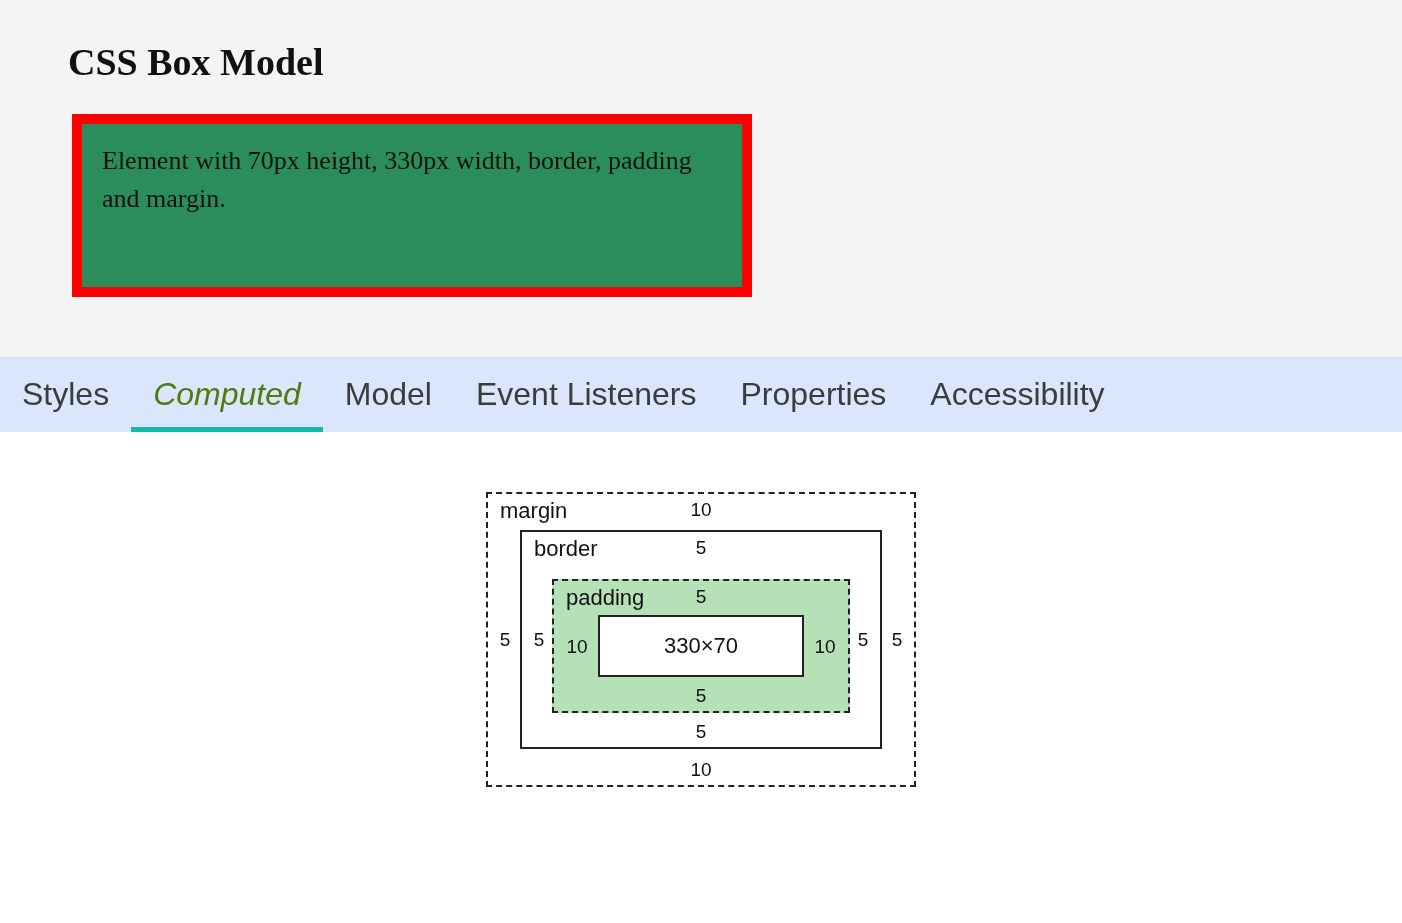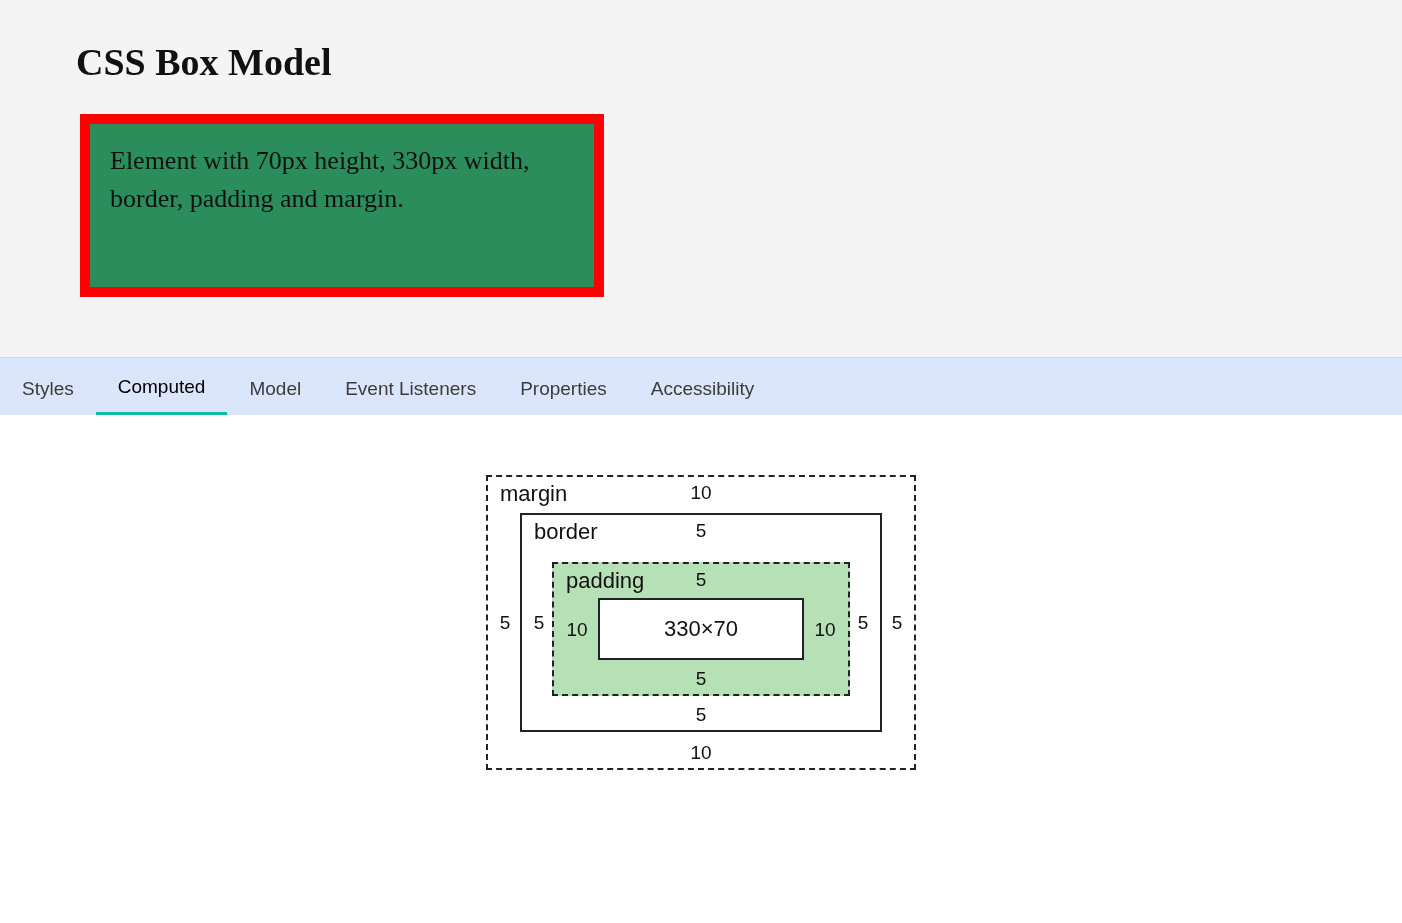--- a/index.html
+++ b/index.html
@@ -10,7 +10,7 @@
   }
   .page-top{
     background:#f4f4f4;
-    padding:20px 0 60px 16px;
+    padding:20px 0 60px 8px;
   }
   h1{
     font-family: Georgia, "Times New Roman", serif;

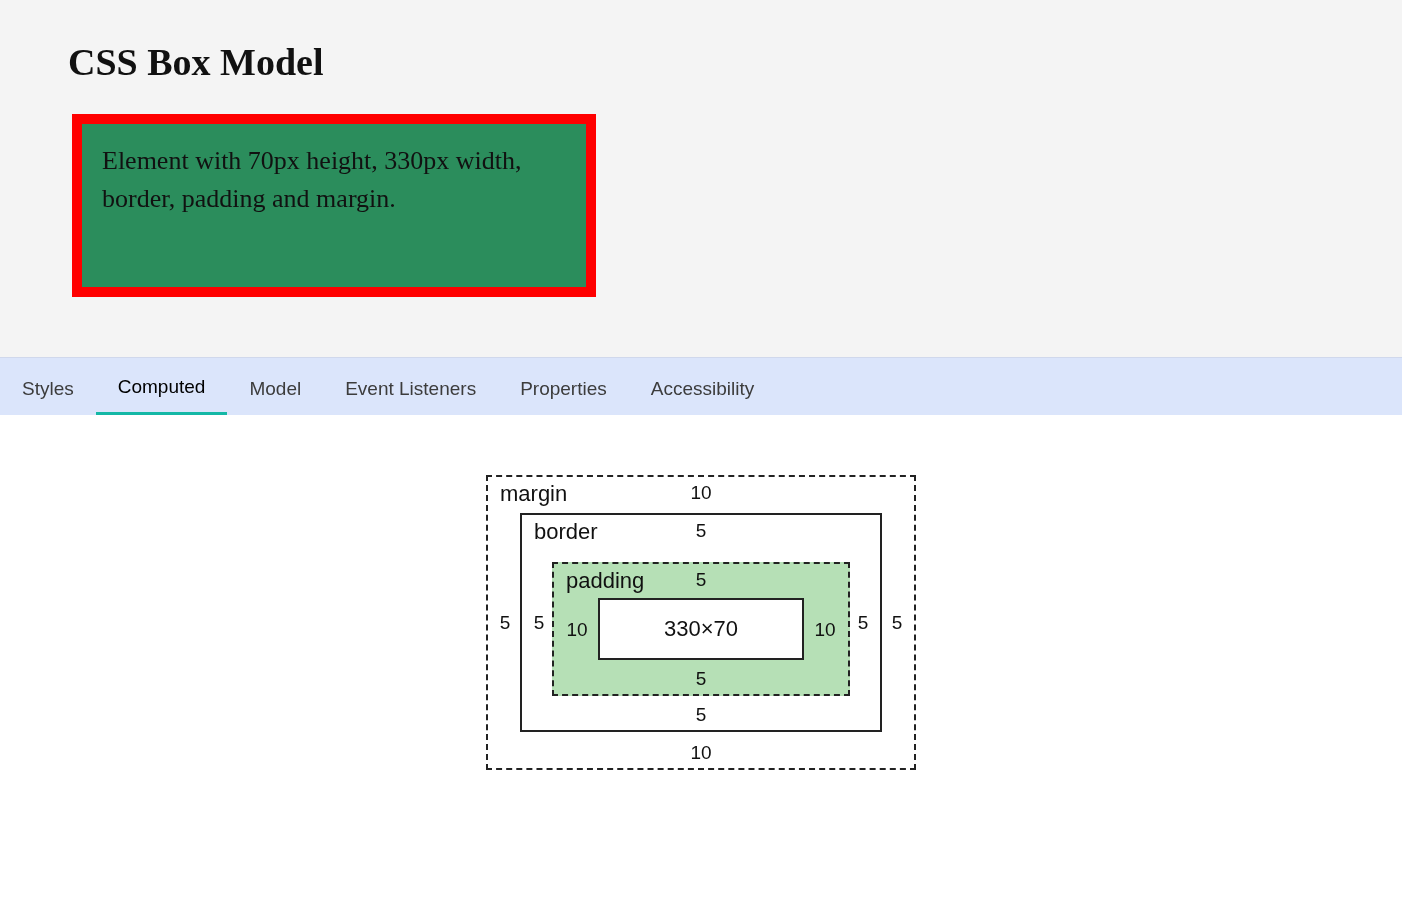--- a/index.html
+++ b/index.html
@@ -21,7 +21,7 @@
   }
   .sample-box{
     margin-left:64px;
-    width:524px;
+    width:680px;
     background:#2b8d5c;
     border:10px solid #ff0000;
     padding:18px 20px 70px 20px;

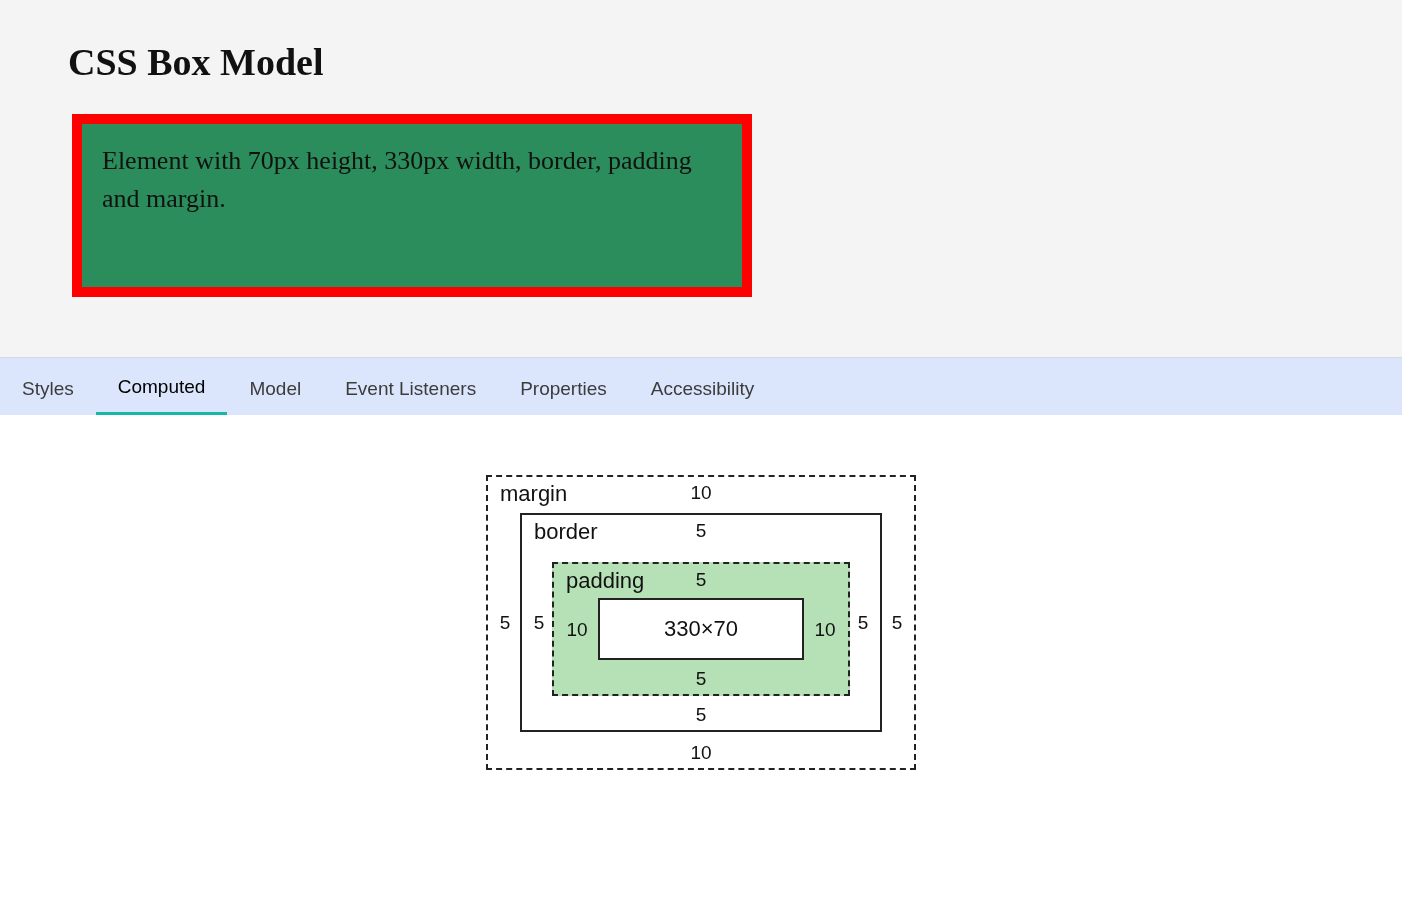--- a/index.html
+++ b/index.html
@@ -37,8 +37,8 @@
     background:#dbe5fb;
     border-top:1px solid #d0d8ec;
     display:flex;
-    align-items:center;
-    font-size:19px;
+    align-items:flex-start;
+    font-size:32px;
     color:#3c3c3c;
     overflow:hidden;
   }

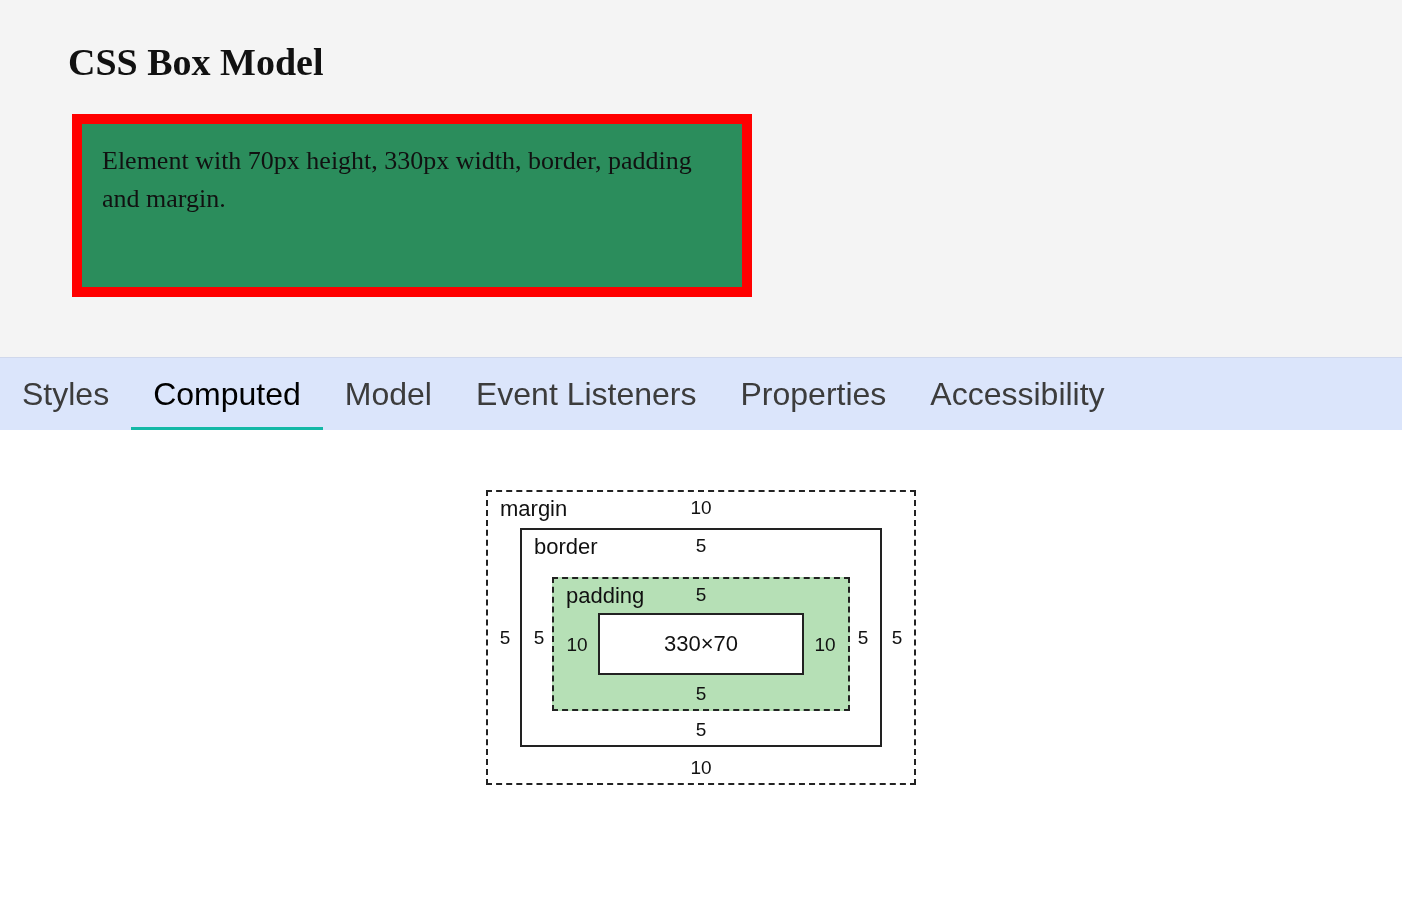--- a/index.html
+++ b/index.html
@@ -48,8 +48,9 @@
     white-space:nowrap;
   }
   .tab.active{
-    color:#000000;
-    border-bottom:3px solid #14b8a6;
+    color:#4d7c0f;
+    border-bottom:5px solid #14b8a6;
+    font-style:italic;
   }
 
   

